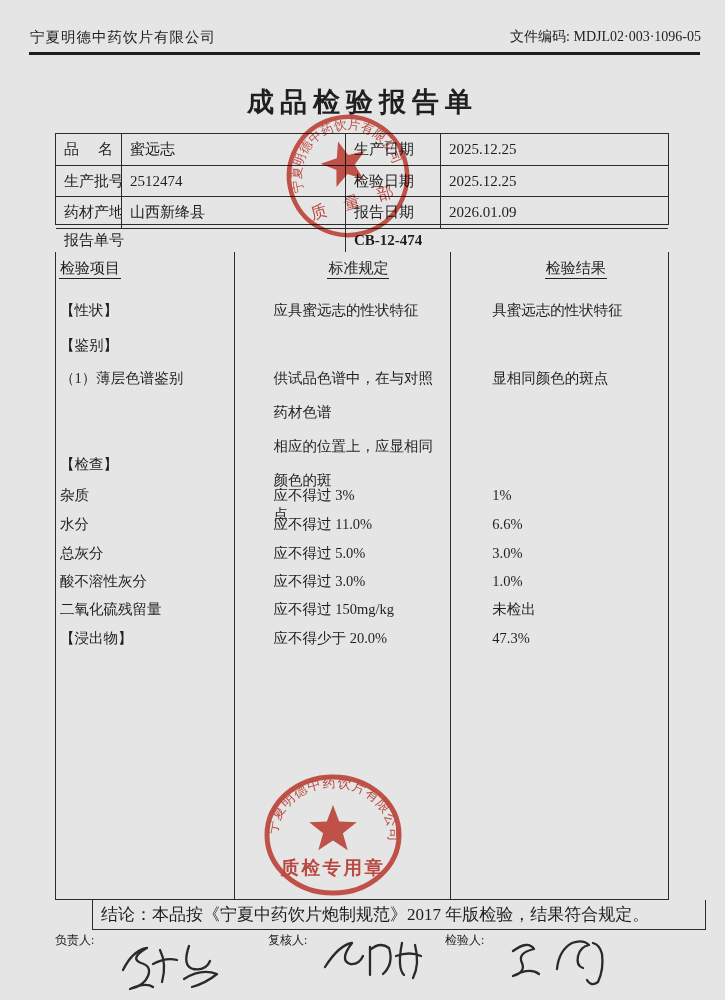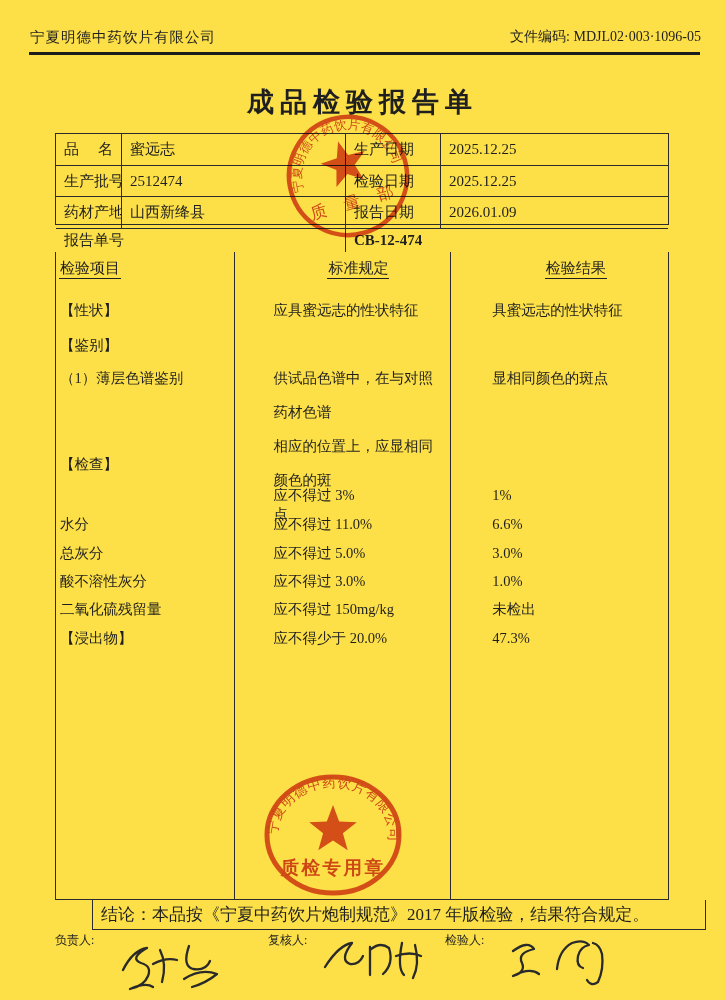--- a/index.html
+++ b/index.html
@@ -6,7 +6,7 @@
   html,body { background:#ffffff; }
   .page {
     position:relative; width:725px; height:1000px;
-    background:#fde047; overflow:hidden;
+    background:#e5e5e5; overflow:hidden;
     font-family:"Liberation Serif","DejaVu Serif",serif;
     color:#1f1f1f;
   }

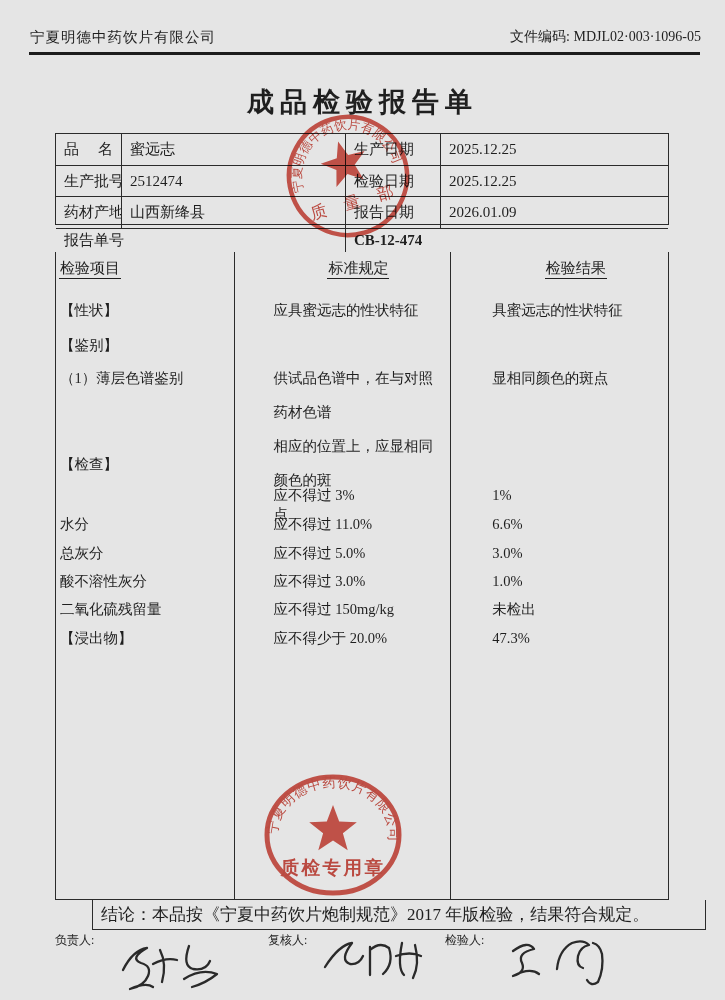--- a/index.html
+++ b/index.html
@@ -91,6 +91,7 @@
         <div class="line" style="top: 76px;">【鉴别】</div>
         <div class="line" style="top: 109px;">（1）薄层色谱鉴别</div>
         <div class="line" style="top: 195px;">【检查】</div>
+        <div class="line" style="top: 226px;">杂质</div>
         <div class="line" style="top: 255px;">水分</div>
         <div class="line" style="top: 284px;">总灰分</div>
         <div class="line" style="top: 312px;">酸不溶性灰分</div>

